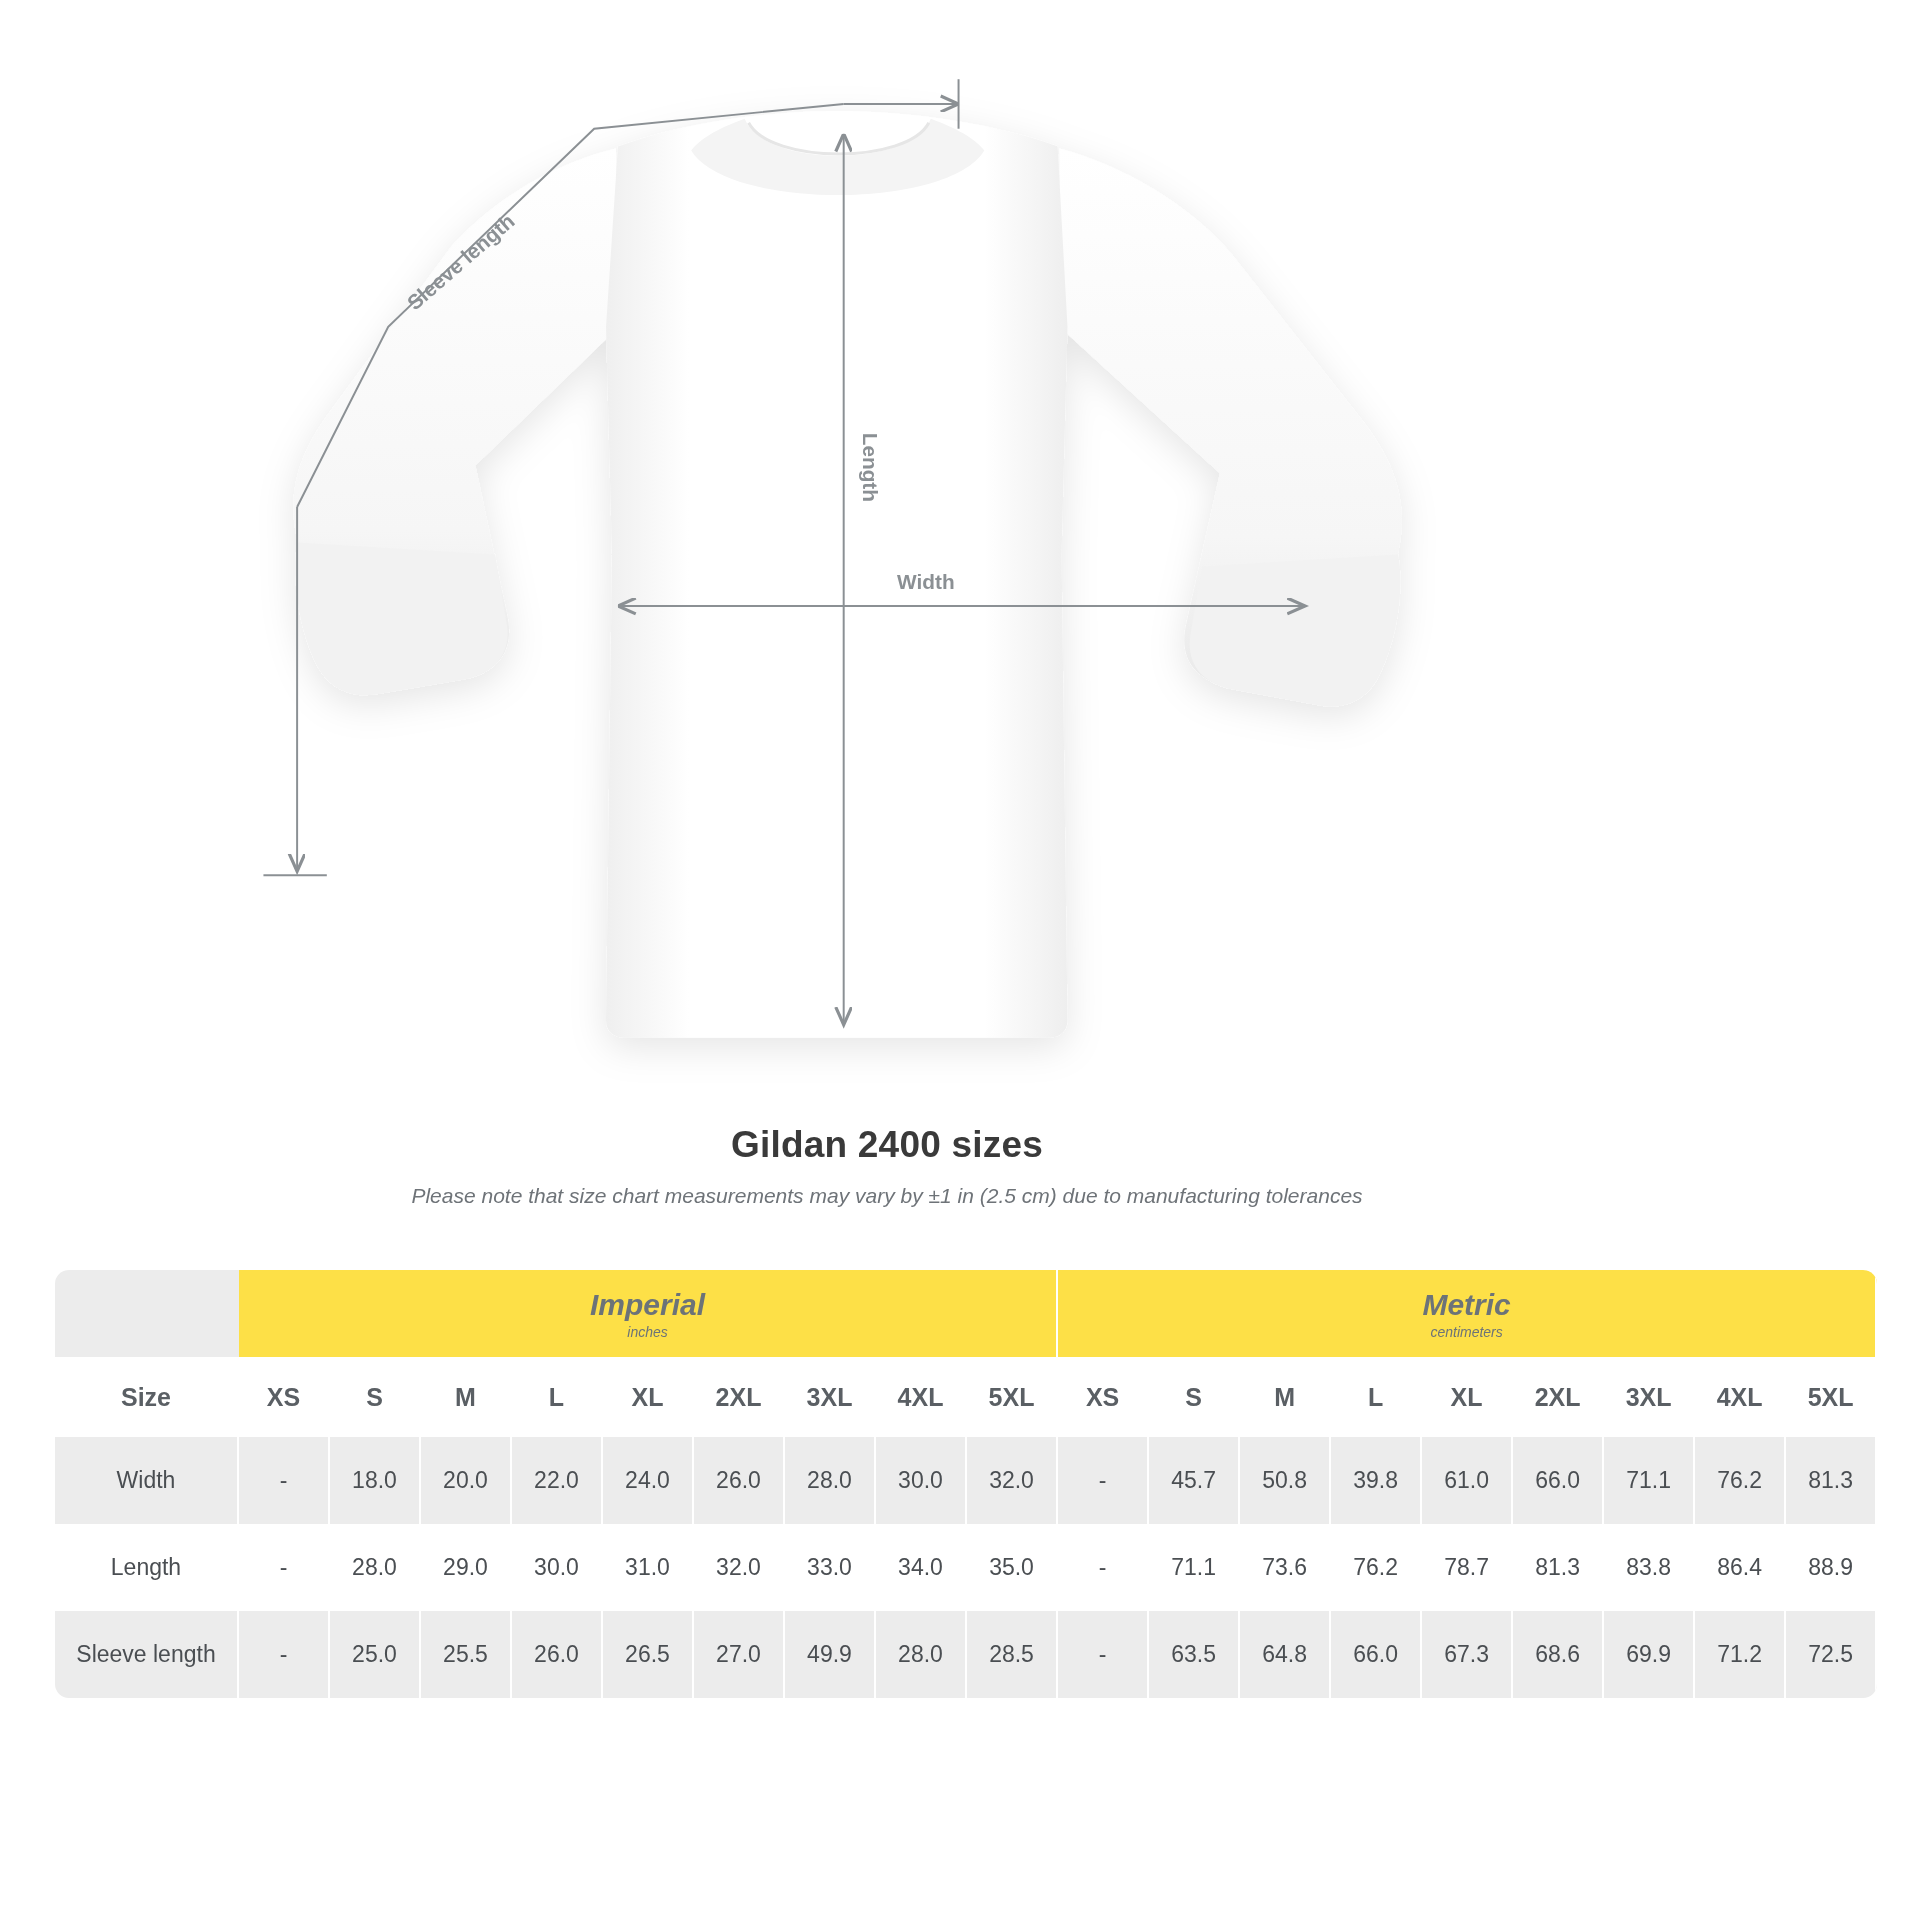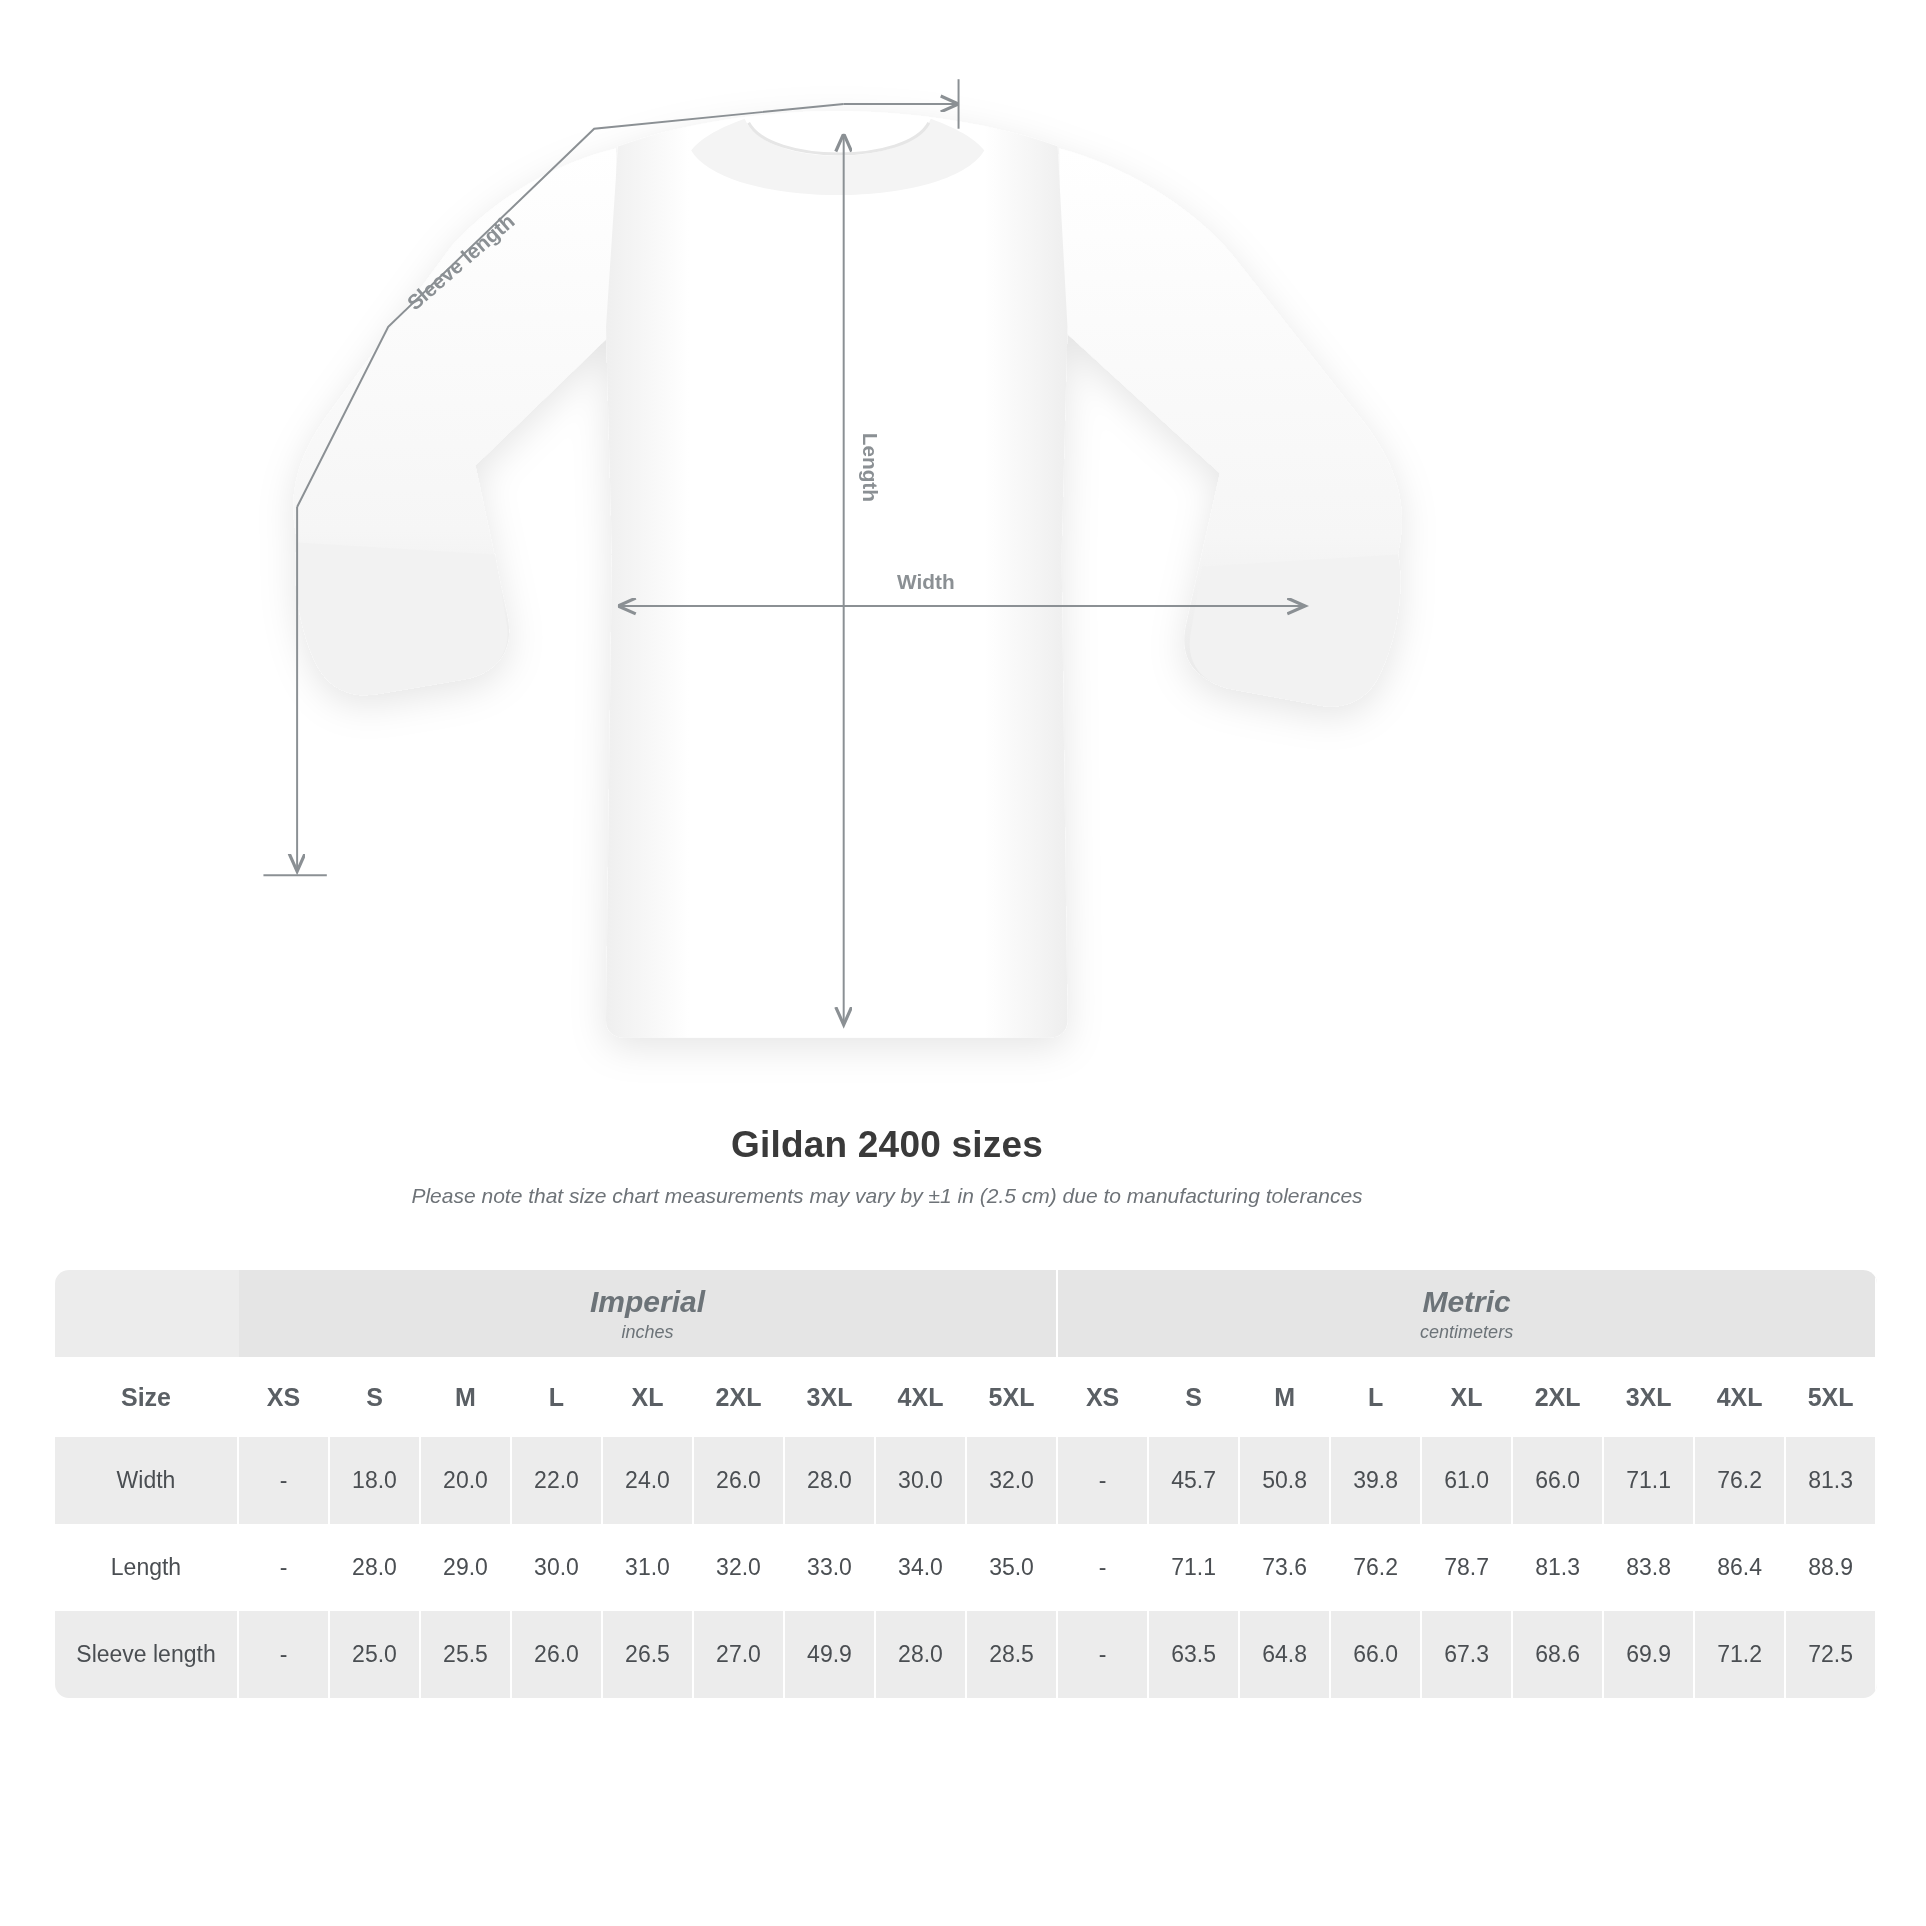--- a/index.html
+++ b/index.html
@@ -81,7 +81,7 @@
     border-right: 2px solid #ffffff;
   }
   .unit-head {
-    background: #e5e5e5;
+    background: #fde047;
     height: 131px;
   }
   .unit-head .unit-name {

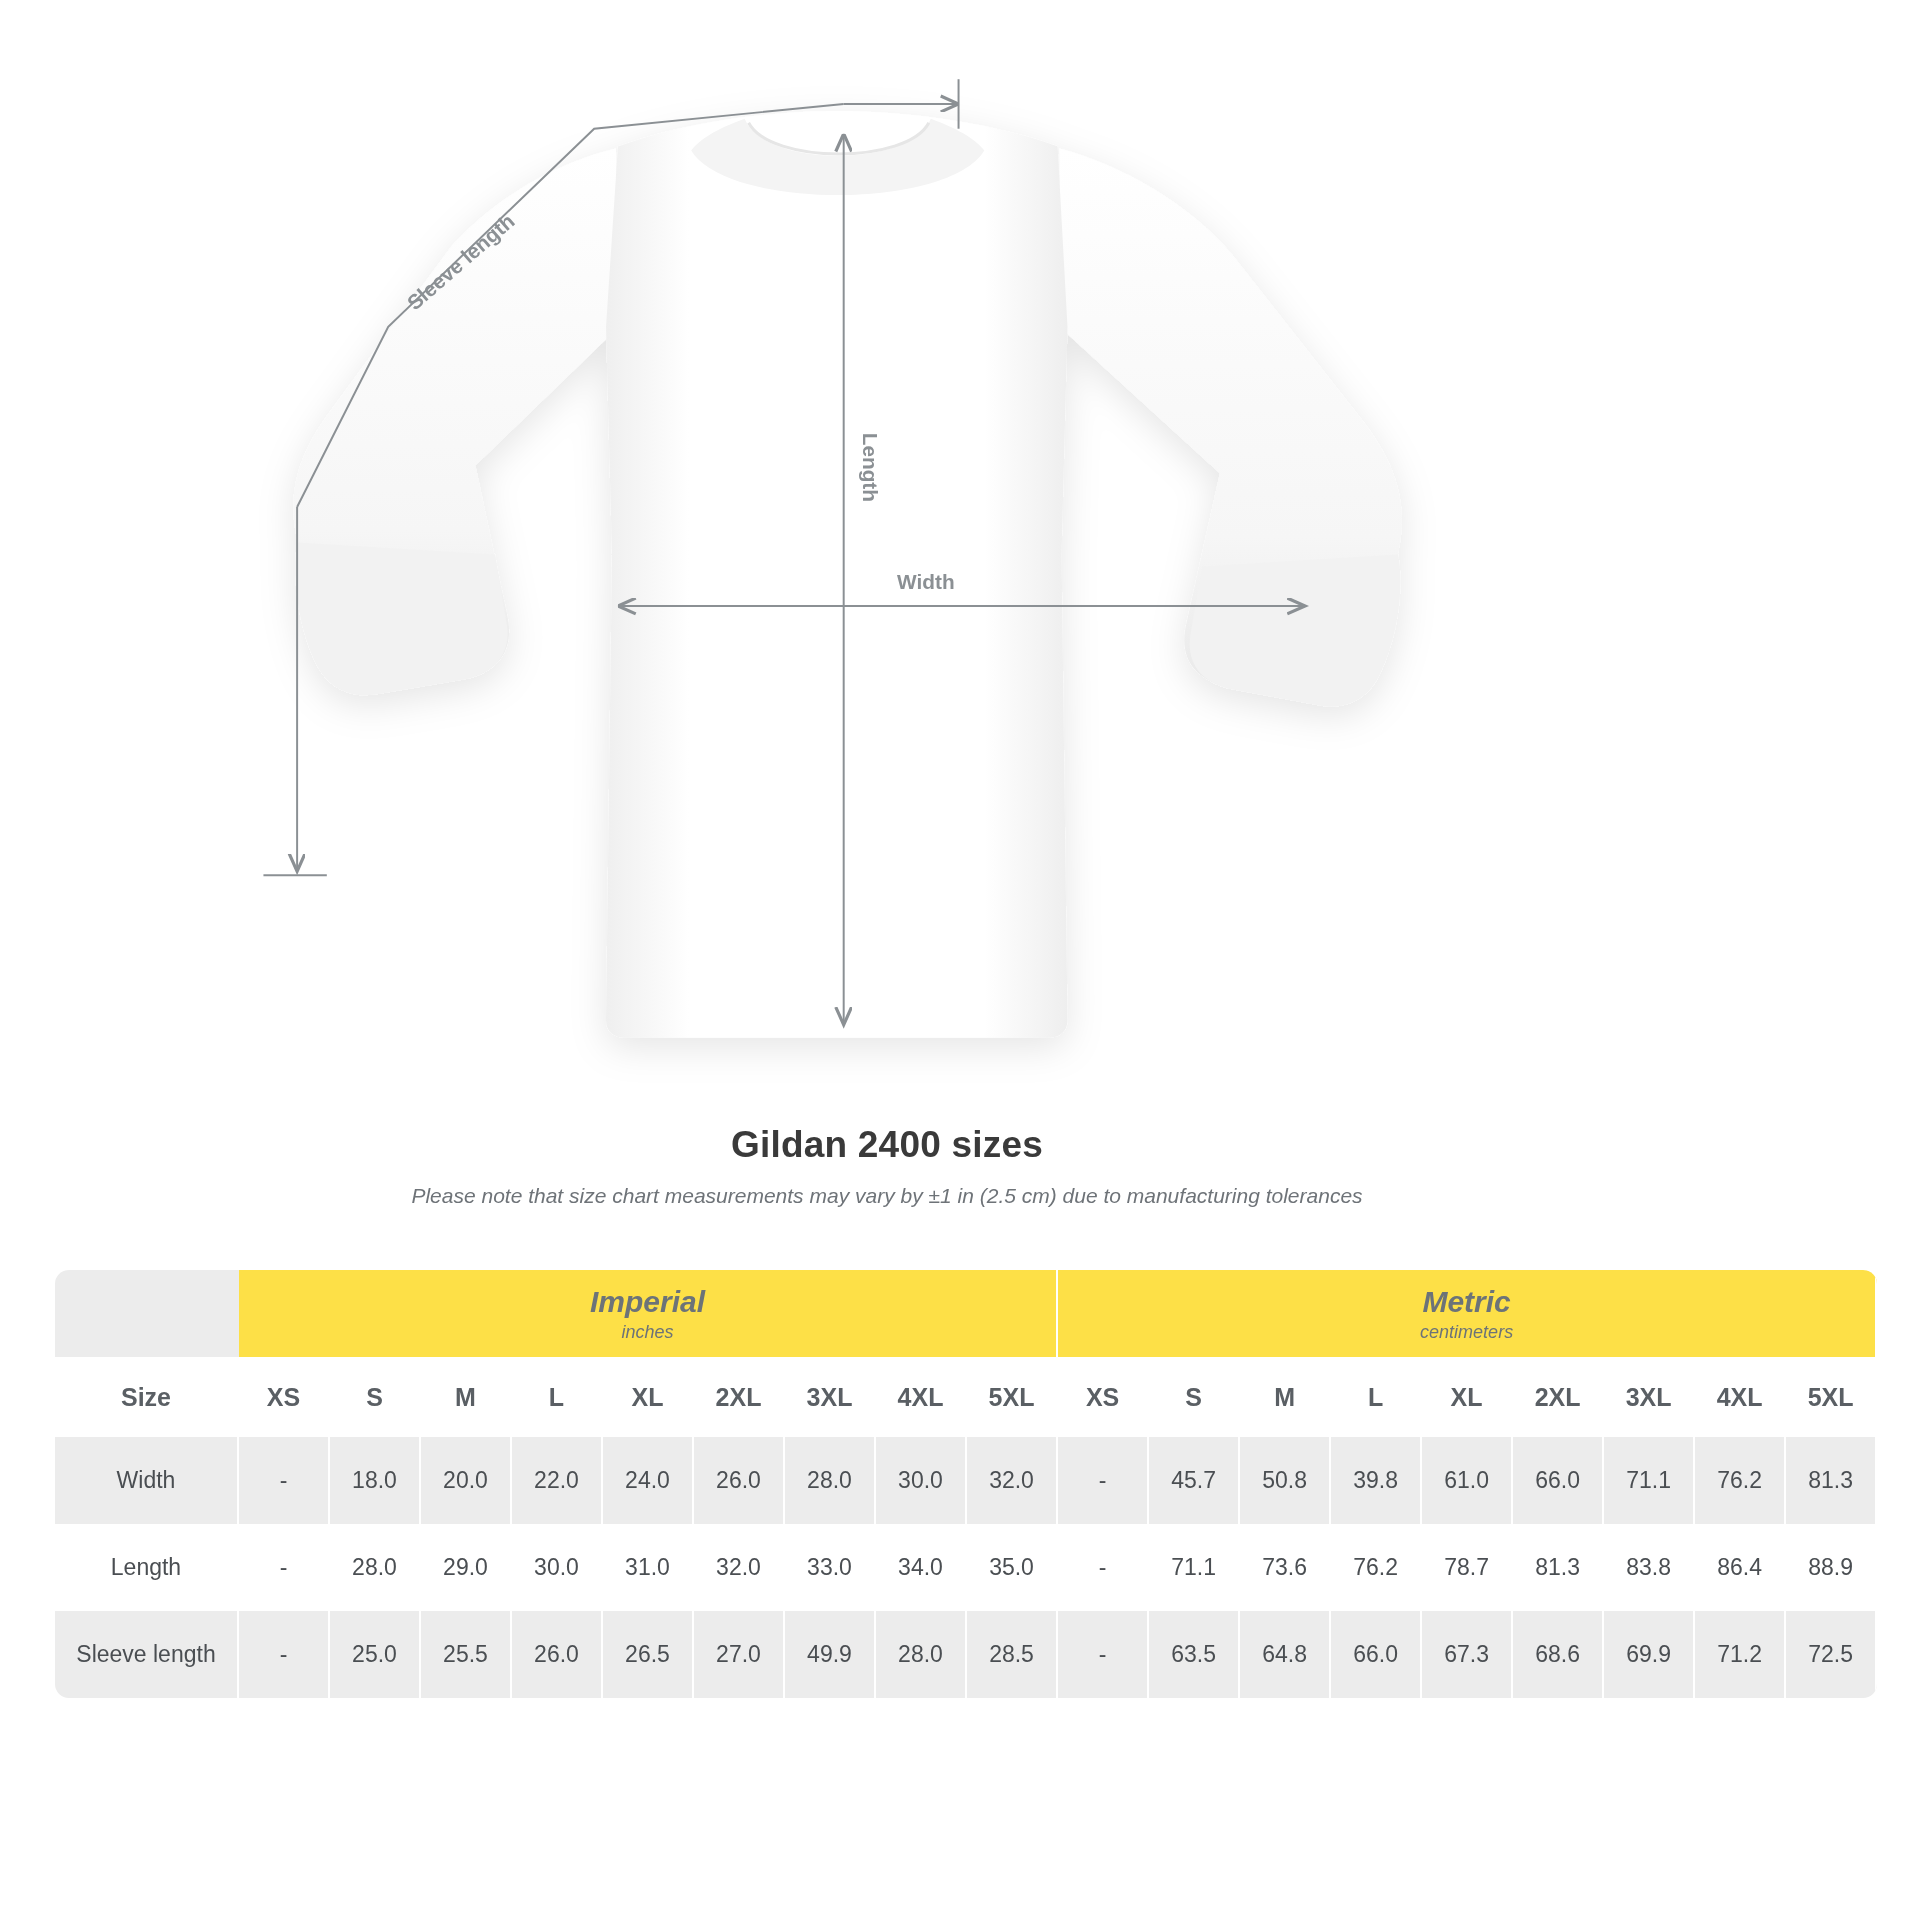--- a/index.html
+++ b/index.html
@@ -93,7 +93,7 @@
     line-height: 1.25;
   }
   .unit-head .unit-sub {
-    font-size: 18px;
+    font-size: 14px;
     font-style: italic;
     color: #6c7378;
     display: block;

